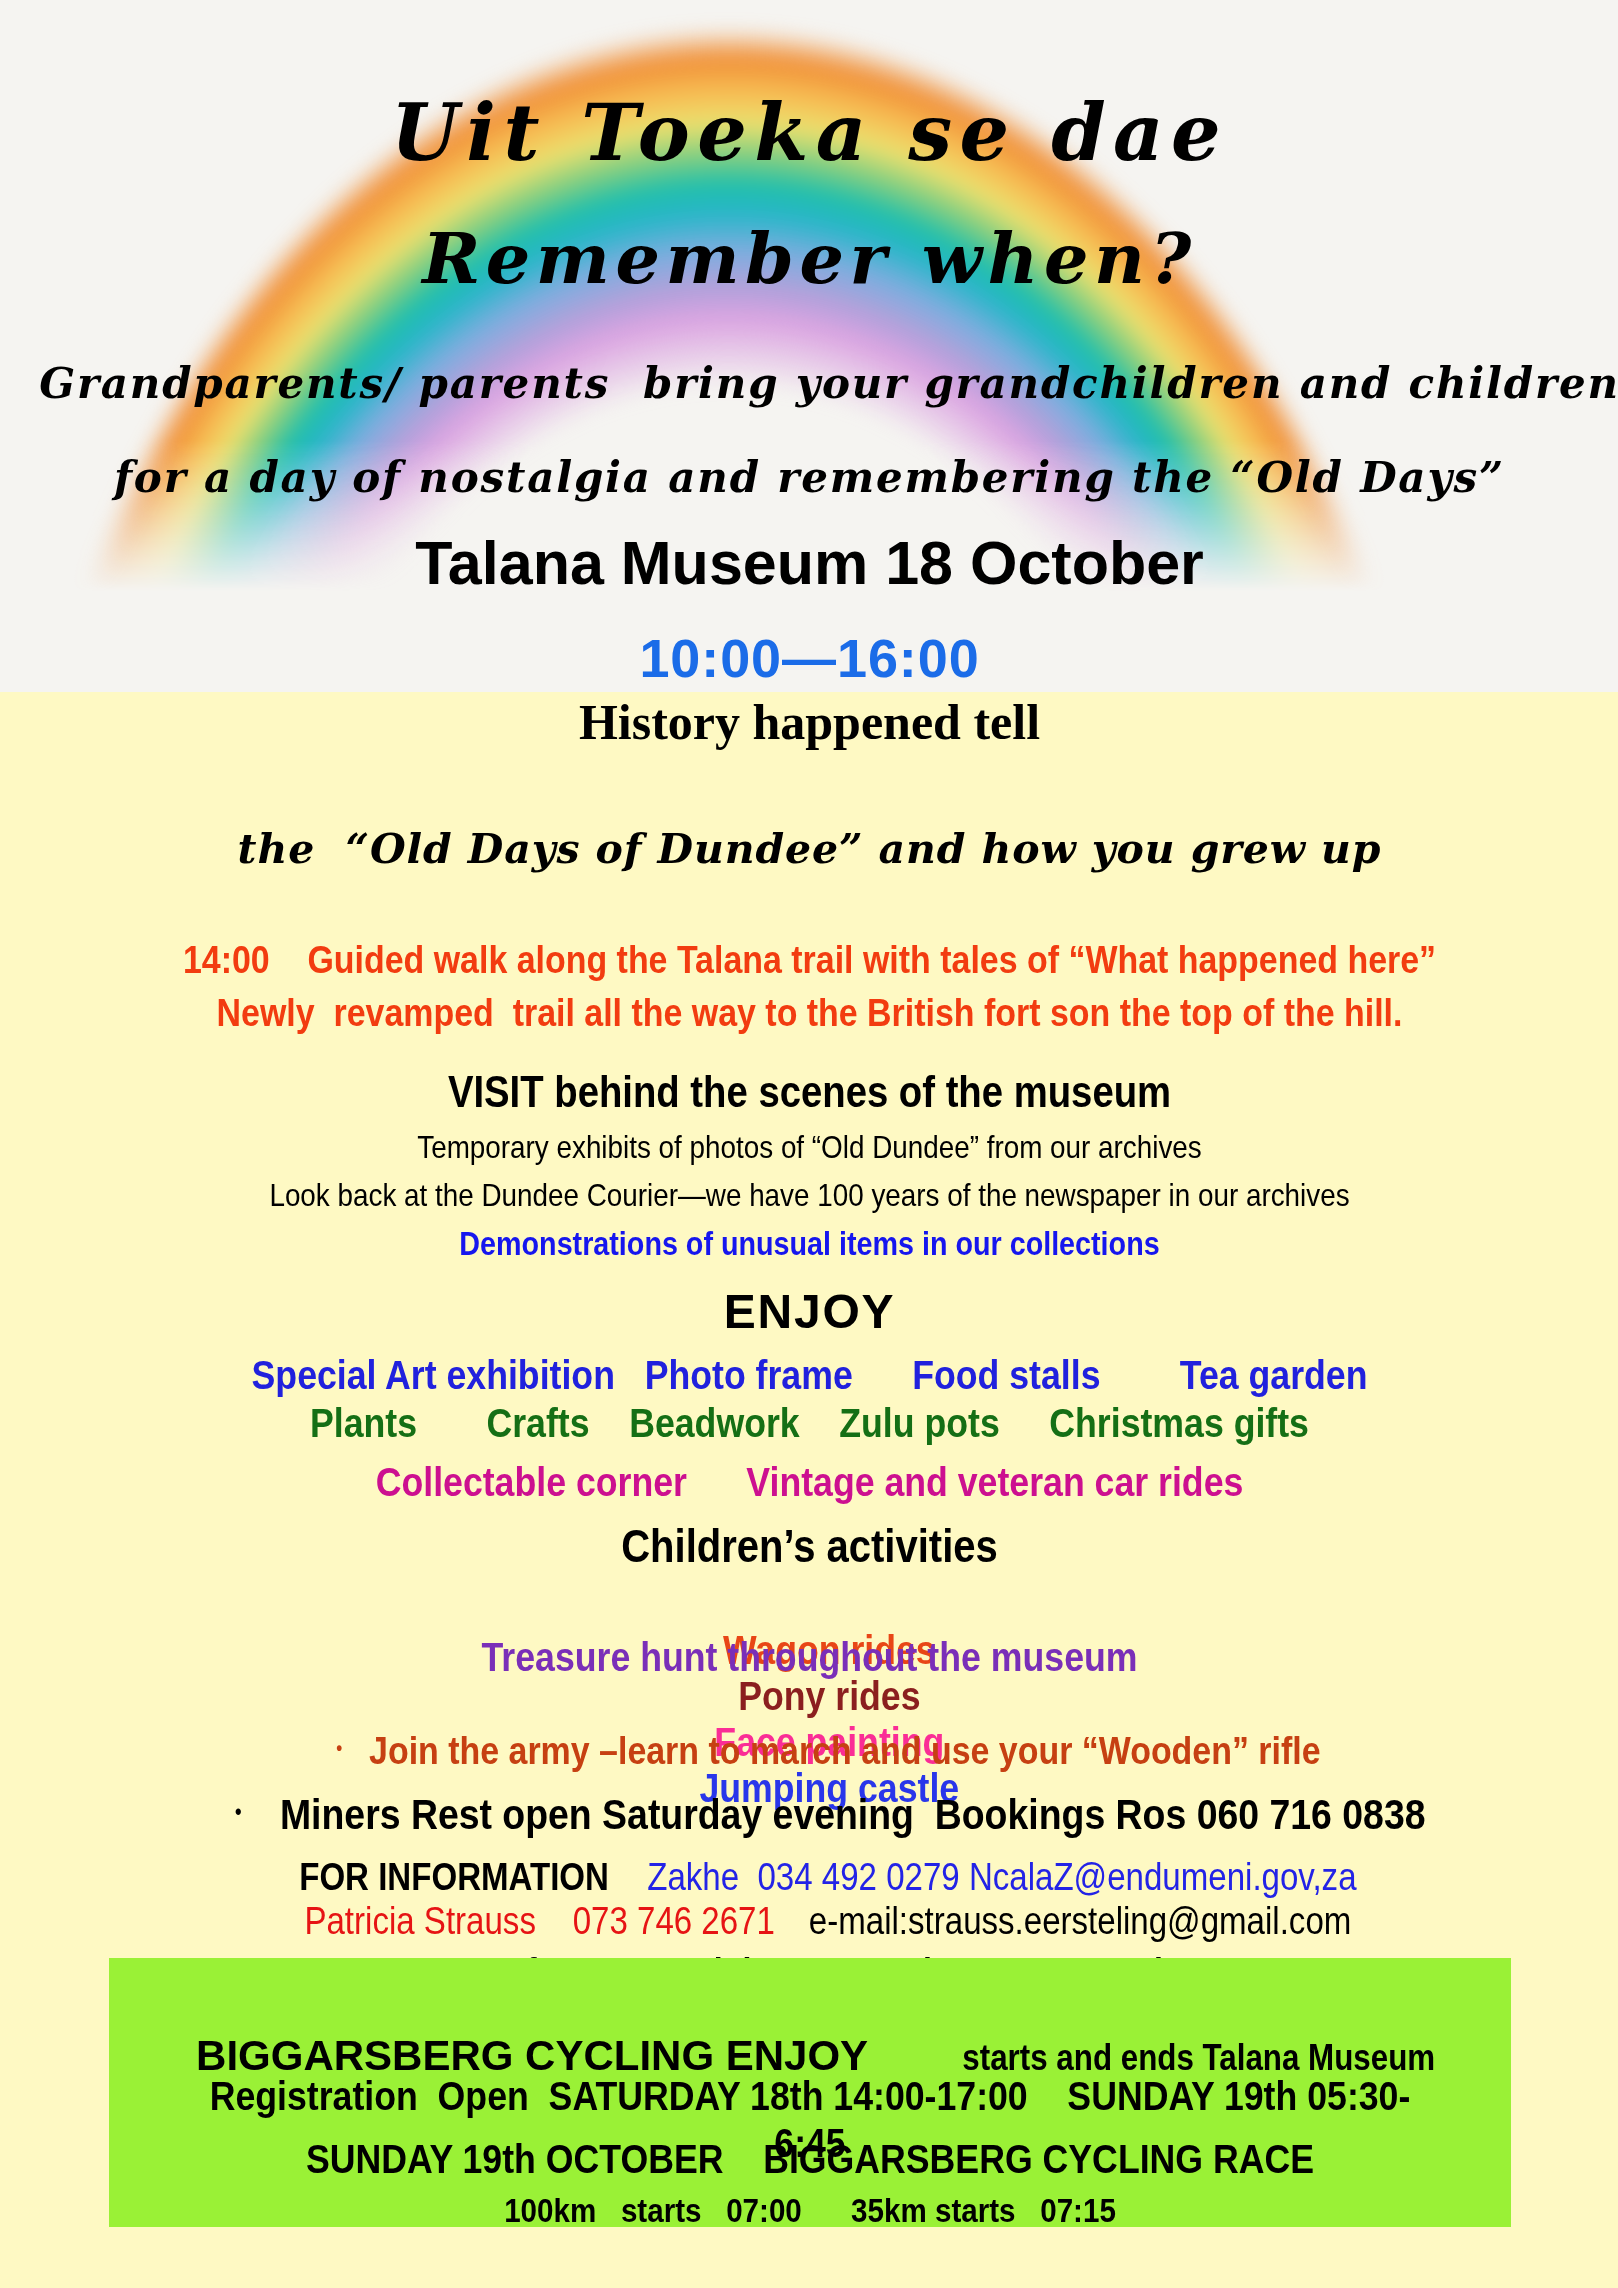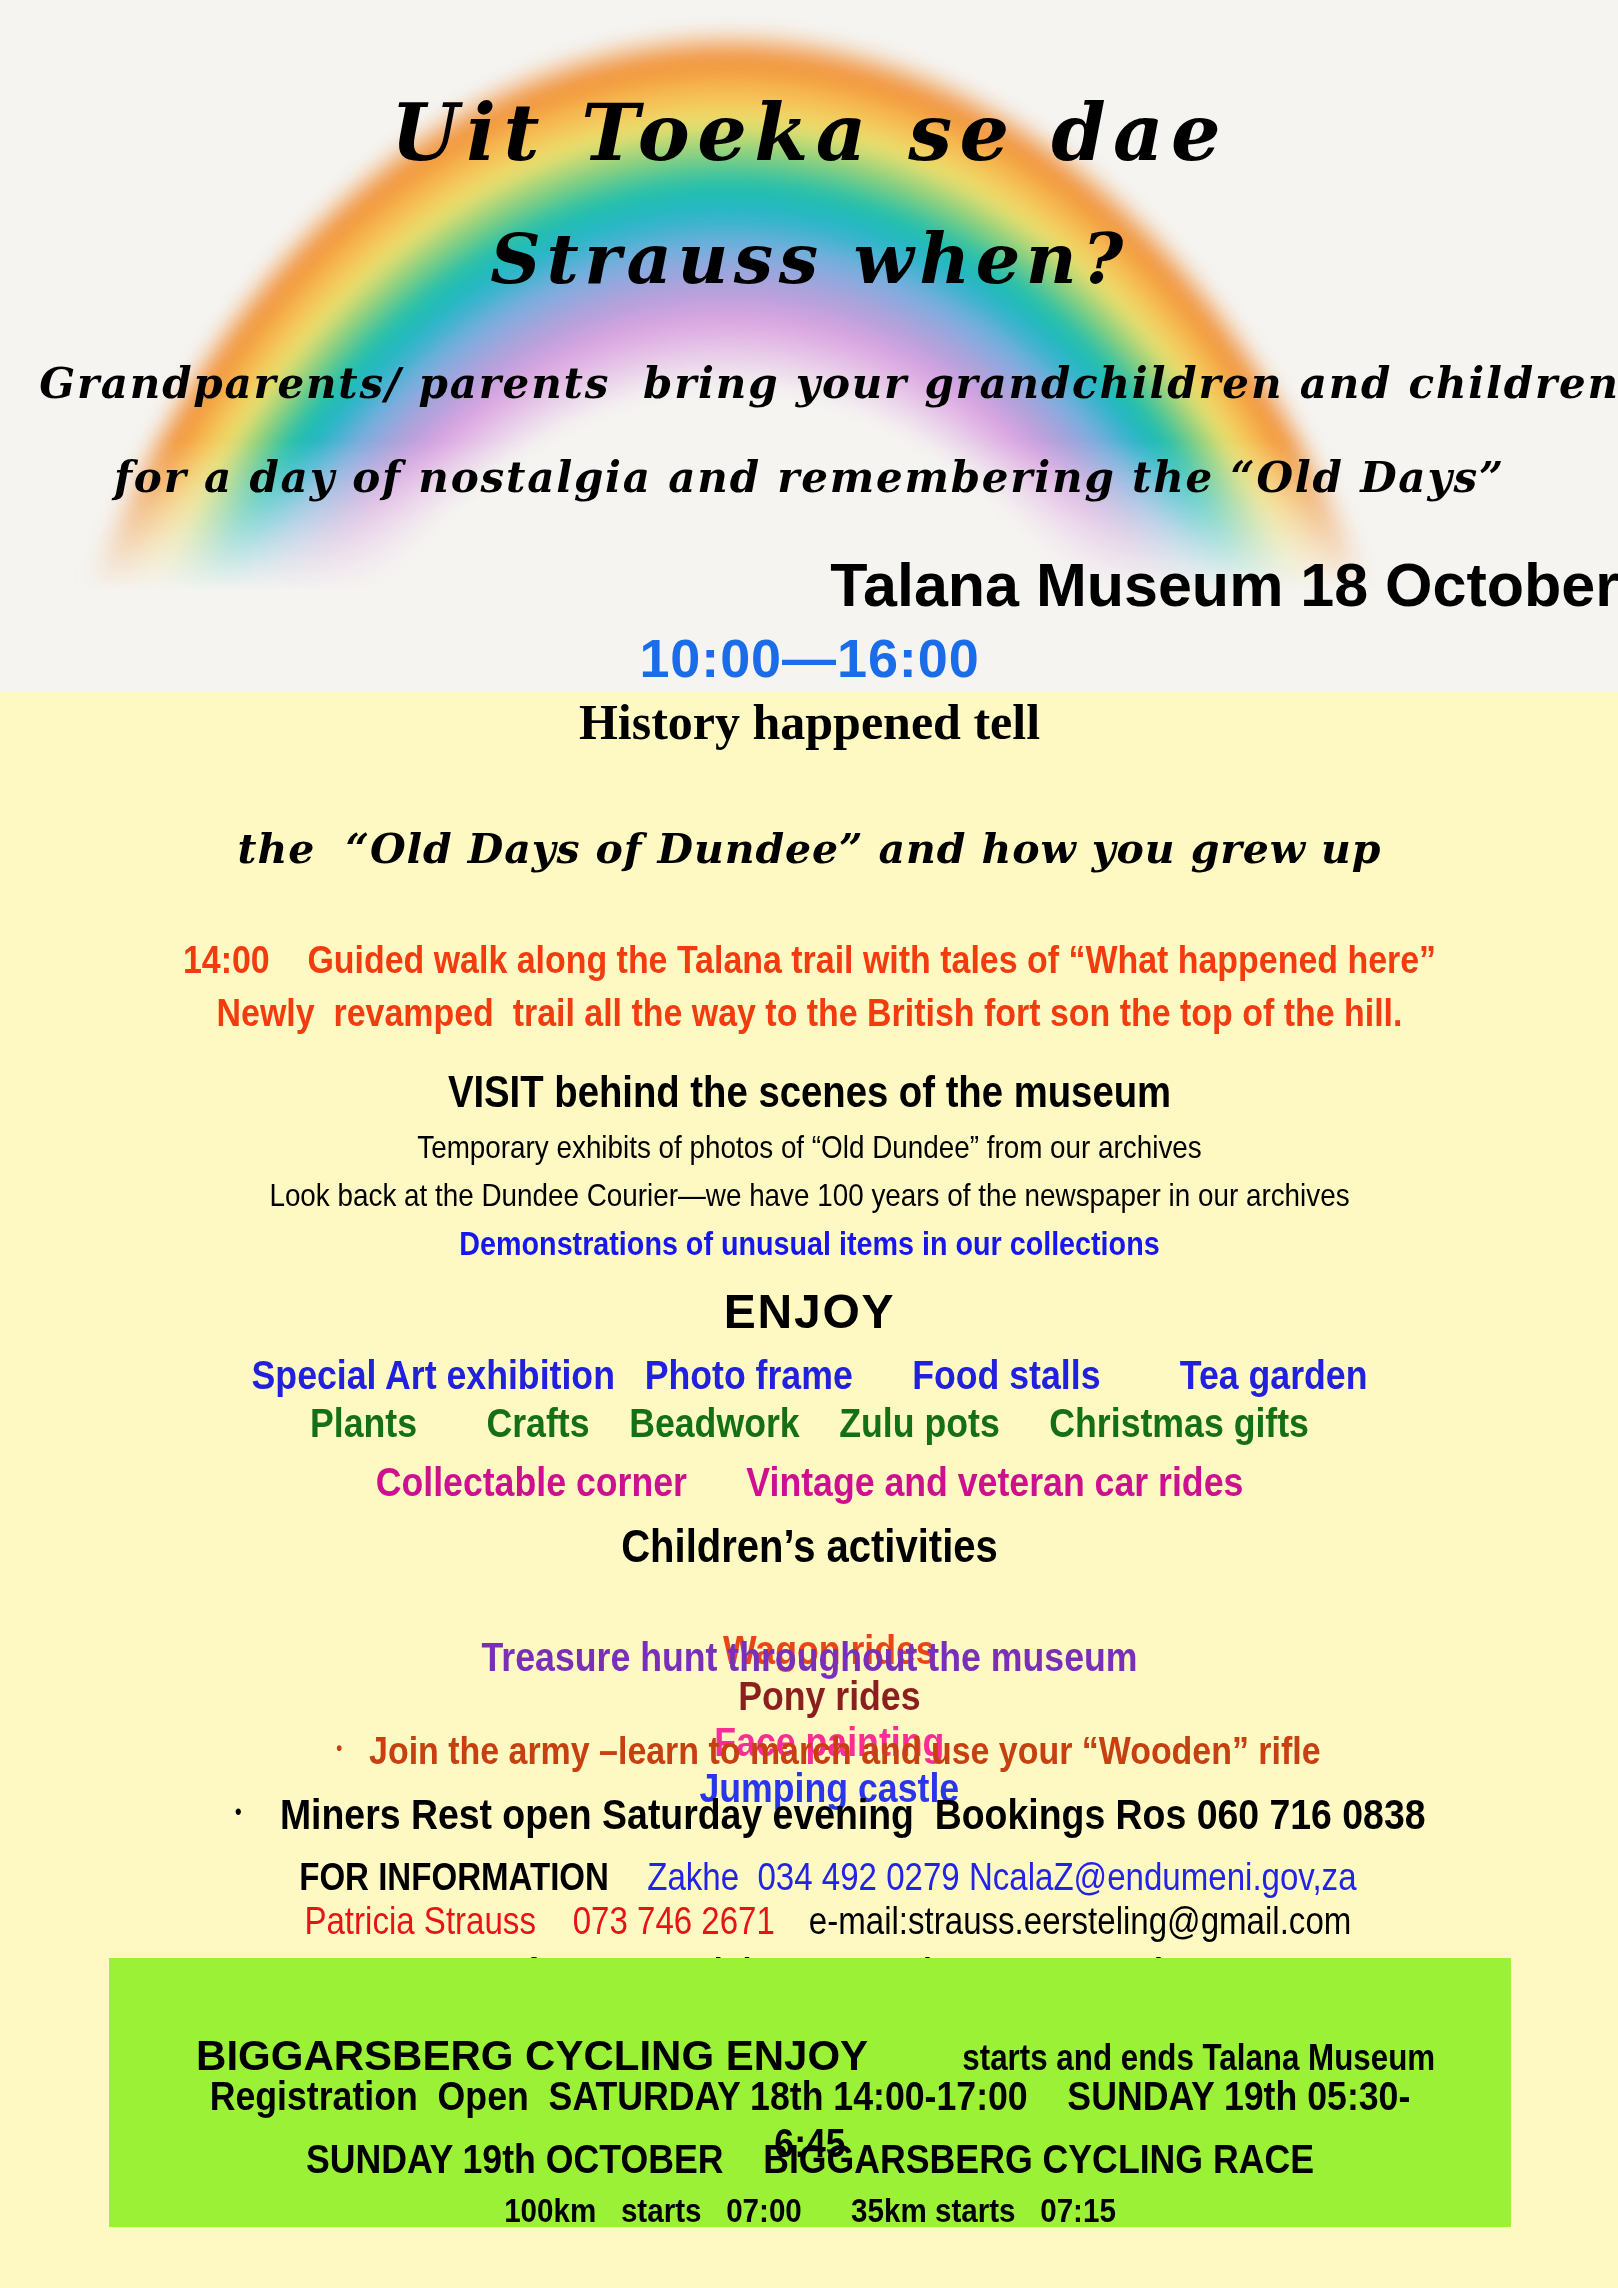--- a/index.html
+++ b/index.html
@@ -93,7 +93,7 @@
   <div class="rainbow"></div>
 
   <div class="line hand t-title1">Uit Toeka se dae</div>
-  <div class="line hand t-title2">Strauss when?</div>
+  <div class="line hand t-title2">Remember when?</div>
   <div class="line hand t-sub1">Grandparents/ parents  bring your grandchildren and children</div>
   <div class="line hand t-sub2">for a day of nostalgia and remembering the “Old Days”</div>
 

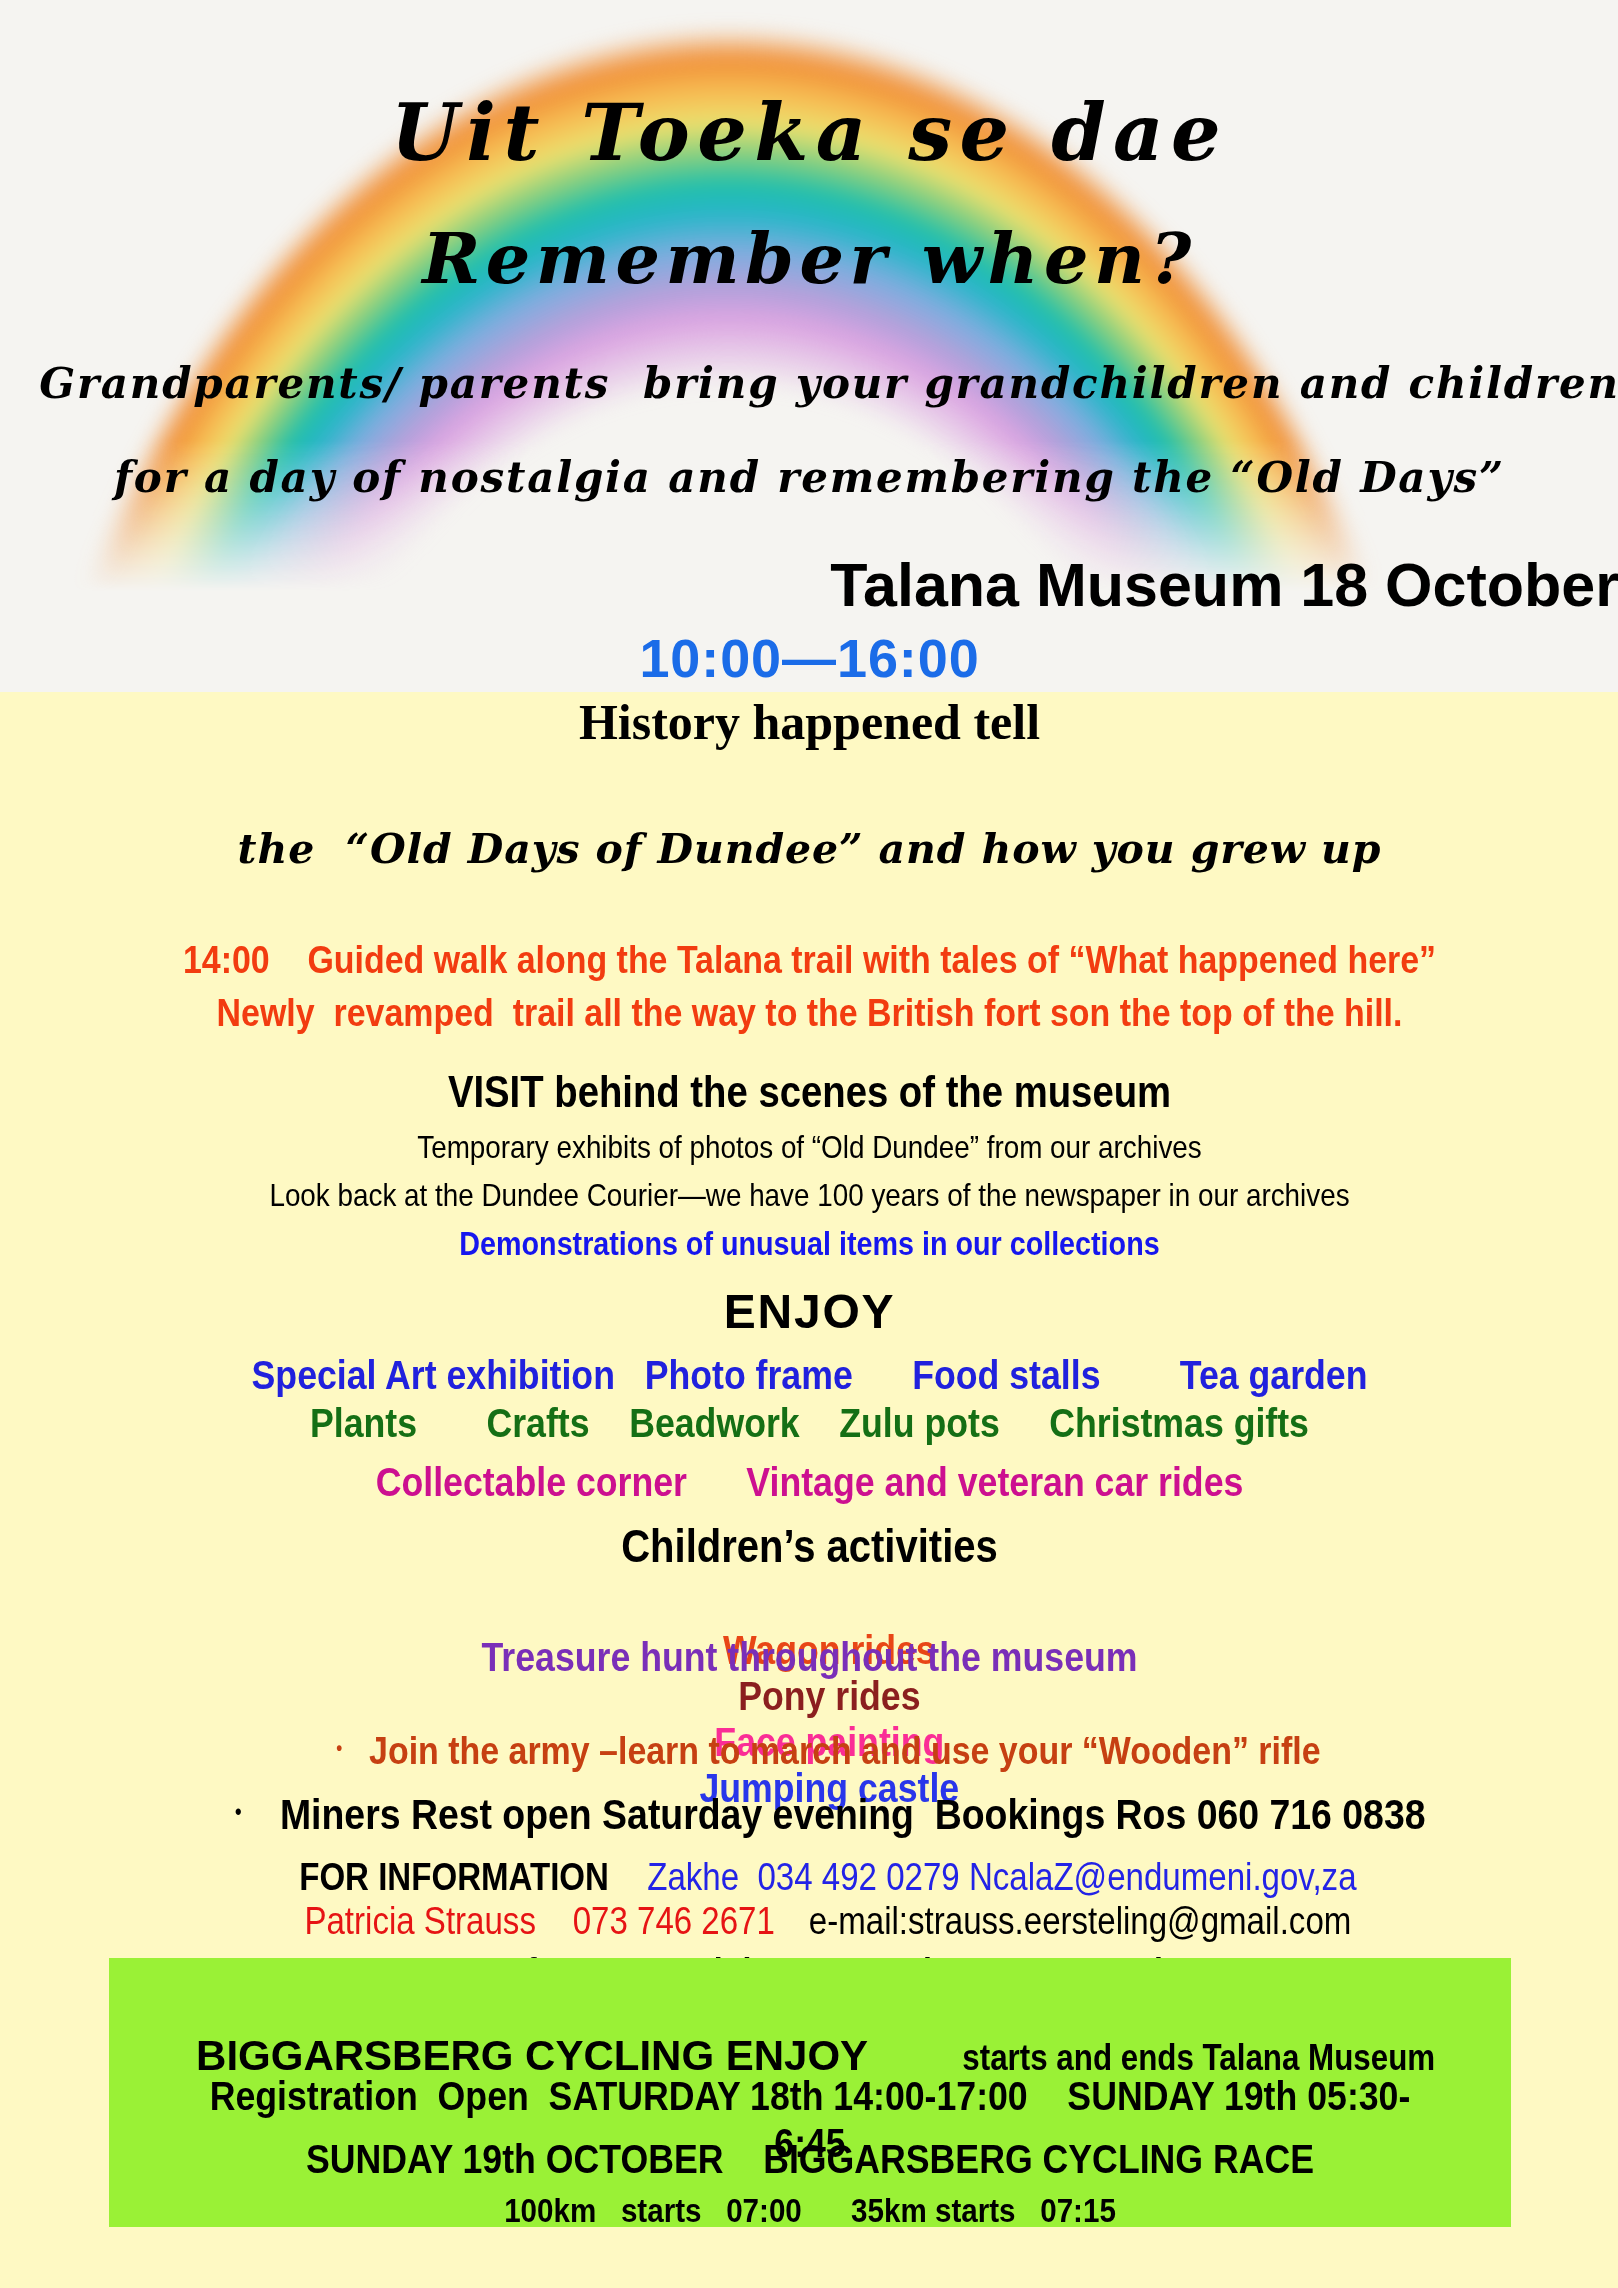--- a/index.html
+++ b/index.html
@@ -49,7 +49,7 @@
   .t-title2   { top:220px; font-size:70px; letter-spacing:5.5px; }
   .t-sub1     { top:360px; font-size:42px; letter-spacing:1.8px;padding-left:20px; }
   .t-sub2     { top:426px; font-size:42px; letter-spacing:1.8px;margin-top:28px; }
-  .t-event    { top:551px; font-size:61px; letter-spacing:0px;text-align:right; }
+  .t-event    { top:529px; font-size:61px; letter-spacing:0px; }
   .t-hours    { top:628px; font-size:54px; letter-spacing:0.9px; }
   .t-tagline  { top:694px; font-size:50px; }
   .t-invite1  { top:772px; font-size:41px; letter-spacing:0.9px; }

